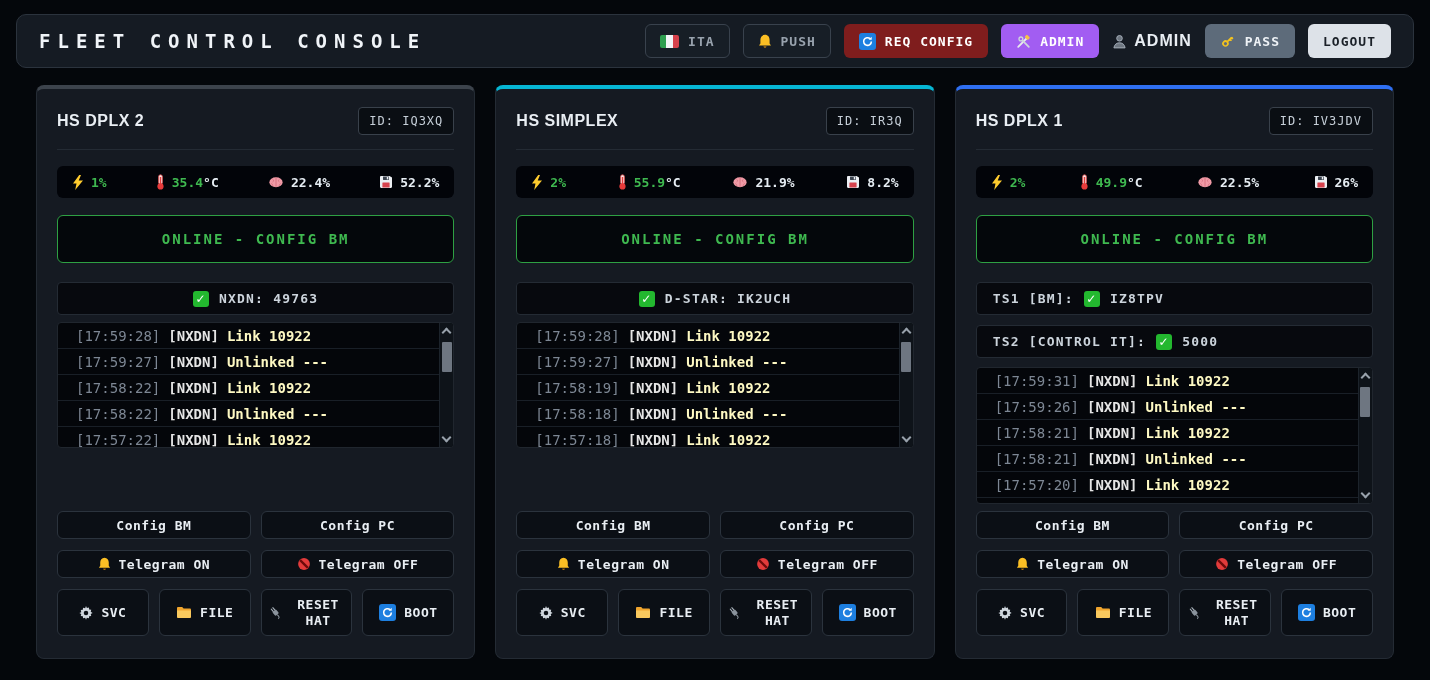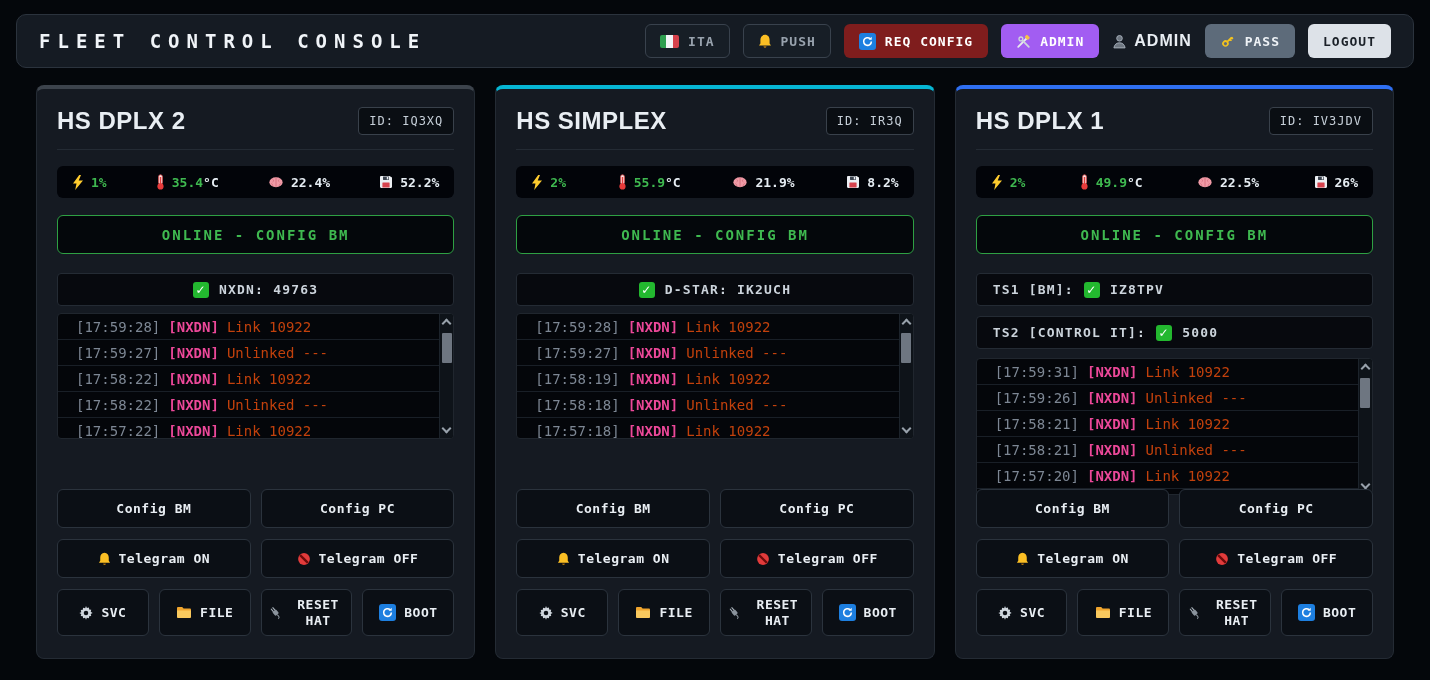--- a/index.html
+++ b/index.html
@@ -45,7 +45,7 @@
   }
   .card-head { display:flex; align-items:center; justify-content:space-between; }
   .card-title { font-family:"Liberation Sans", sans-serif; font-weight:bold;
-    font-size:24px; letter-spacing:.5px; color:#e9eef3; }
+    font-size:16px; letter-spacing:.5px; color:#e9eef3; }
   .id-badge { font-size:12px; color:#c6cfd8; letter-spacing:1px;
     border:1px solid #39414b; background:#0a0e13; border-radius:4px; padding:6px 10px; }
   .divider { border:none; border-top:1px solid #242b34; margin-top:14px; }

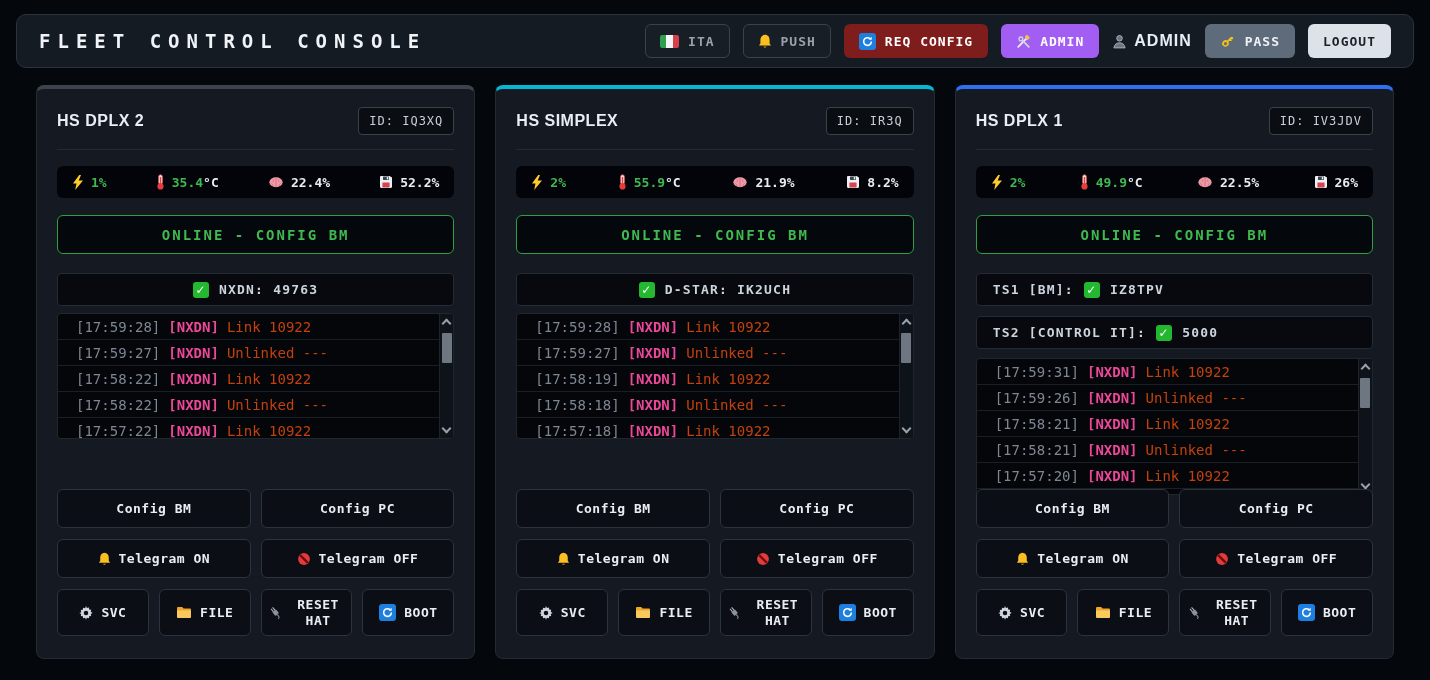--- a/index.html
+++ b/index.html
@@ -57,7 +57,7 @@
   .stat { display:flex; align-items:center; gap:7px; }
   .v-green { color:#3fb950; } .v-white { color:#e6edf3; }
   .status-badge {
-    margin-top:17px; height:39px; background:#04070b;
+    margin-top:17px; height:48px; background:#04070b;
     border:1px solid #2ea043; border-radius:6px; color:#3fb950;
     font-size:14px; font-weight:bold; letter-spacing:2px;
     display:flex; align-items:center; justify-content:center;

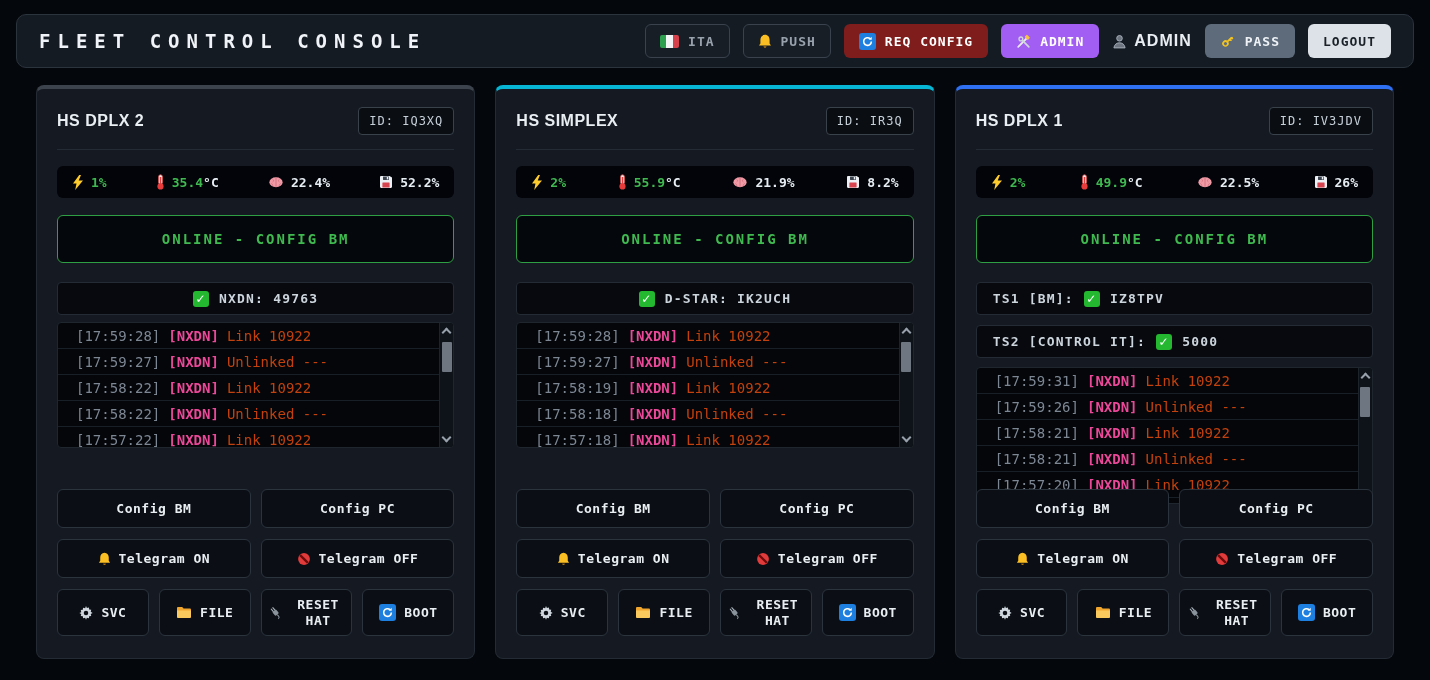--- a/index.html
+++ b/index.html
@@ -84,7 +84,7 @@
     padding-left:18px; font-size:14px; border-bottom:1px solid #191f27;
     white-space:nowrap;
   }
-  .lt { color:#7d8794; } .lg { color:#ec4899; font-weight:bold; } .lm { color:#c2410c; font-weight:normal; }
+  .lt { color:#7d8794; } .lg { color:#e5e5e5; font-weight:bold; } .lm { color:#c2410c; font-weight:normal; }
   .scrollbar {
     position:absolute; top:0; right:0; bottom:0; width:14px;
     background:#0e1319; border-left:1px solid #1c232b;

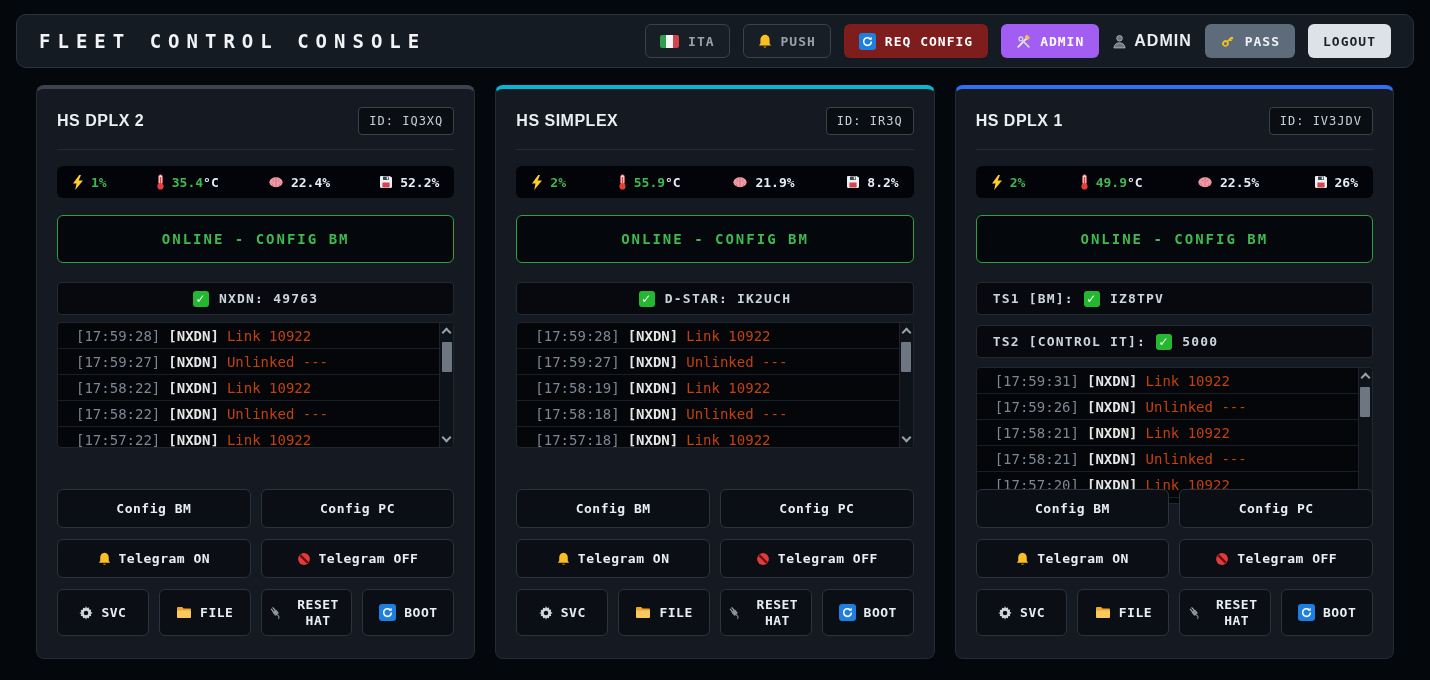--- a/index.html
+++ b/index.html
@@ -84,7 +84,7 @@
     padding-left:18px; font-size:14px; border-bottom:1px solid #191f27;
     white-space:nowrap;
   }
-  .lt { color:#7d8794; } .lg { color:#e5e5e5; font-weight:bold; } .lm { color:#c2410c; font-weight:normal; }
+  .lt { color:#7d8794; } .lg { color:#e5e5e5; font-weight:bold; } .lm { color:#fef9c3; font-weight:bold; }
   .scrollbar {
     position:absolute; top:0; right:0; bottom:0; width:14px;
     background:#0e1319; border-left:1px solid #1c232b;

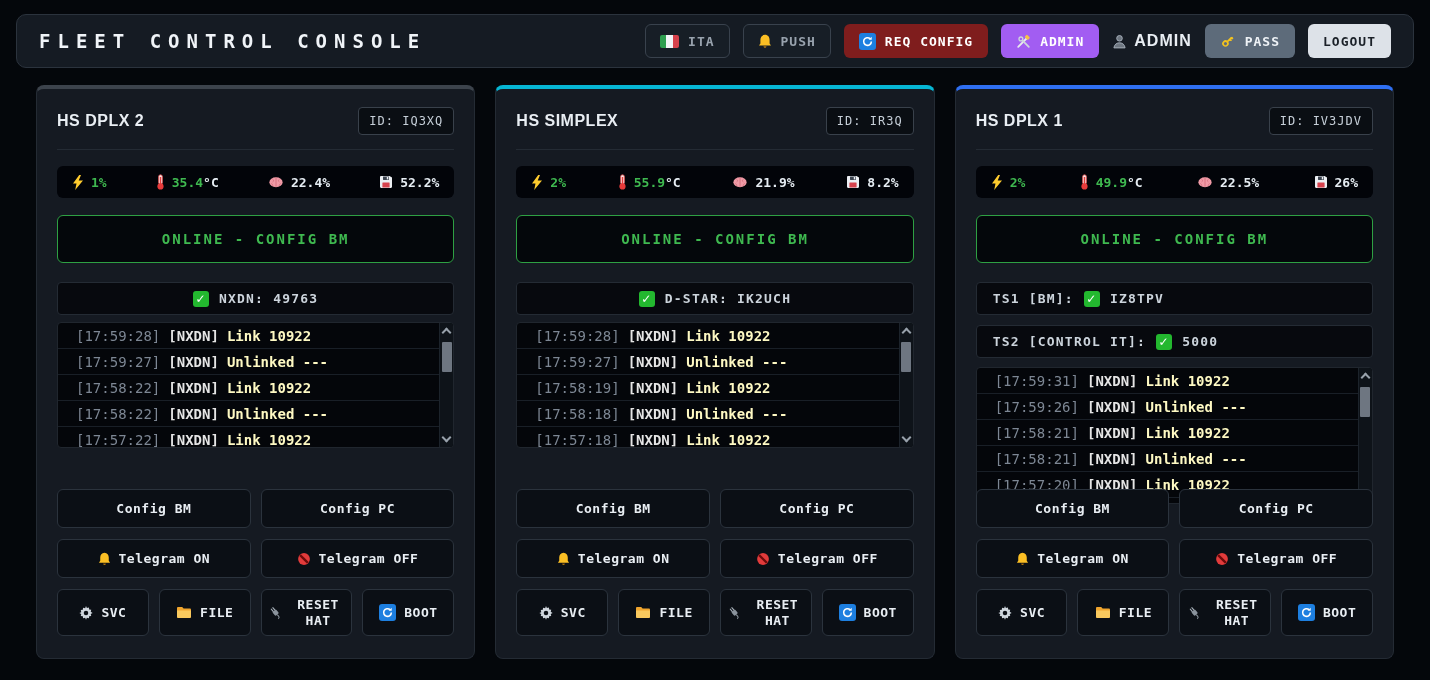--- a/index.html
+++ b/index.html
@@ -100,7 +100,7 @@
   .btn-row2 { display:grid; grid-template-columns:1fr 1fr; gap:10px; }
   .btn-row4 { display:grid; grid-template-columns:1fr 1fr 1fr 1fr; gap:10px; }
   .btn {
-    height:39px; background:#0b0f15; border:1px solid #2b333d; border-radius:6px;
+    height:28px; background:#0b0f15; border:1px solid #2b333d; border-radius:6px;
     color:#e9eef3; font-weight:bold; font-size:13px; letter-spacing:.5px;
     display:flex; align-items:center; justify-content:center; gap:8px; cursor:pointer;
   }

